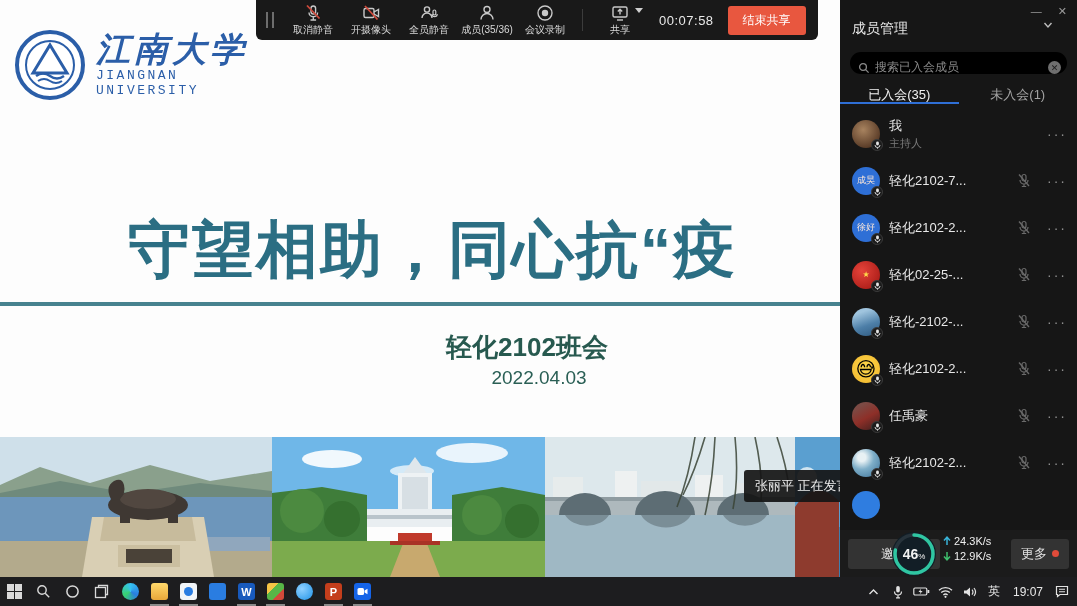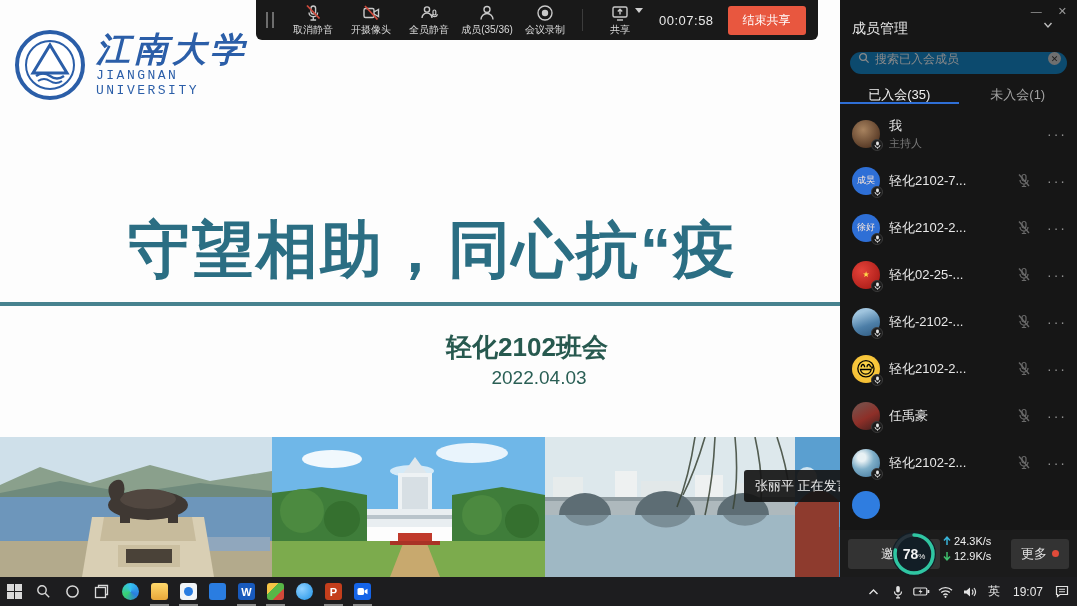--- a/index.html
+++ b/index.html
@@ -53,8 +53,8 @@
   .panel-header { height:26px; display:flex; justify-content:space-between; padding:2px 24px 0 12px; }
   .panel-title { color:#e6e6e6; font-size:14px; }
   .chev-down { width:10px; height:10px; }
-  .search-wrap { margin:8px 10px 4px 10px; height:22px; background:#0c4a6e; border-radius:12px;
-    display:flex; align-items:flex-start; padding:0 6px 0 8px; }
+  .search-wrap { margin:8px 10px 4px 10px; height:22px; background:#000000; border-radius:12px;
+    display:flex; align-items:flex-end; padding:0 6px 0 8px; }
   .search-wrap svg { flex:0 0 auto; }
   .search-input { flex:1; background:transparent; border:none; outline:none; color:#cfcfcf;
     font-size:12px; margin-left:5px; min-width:0; }

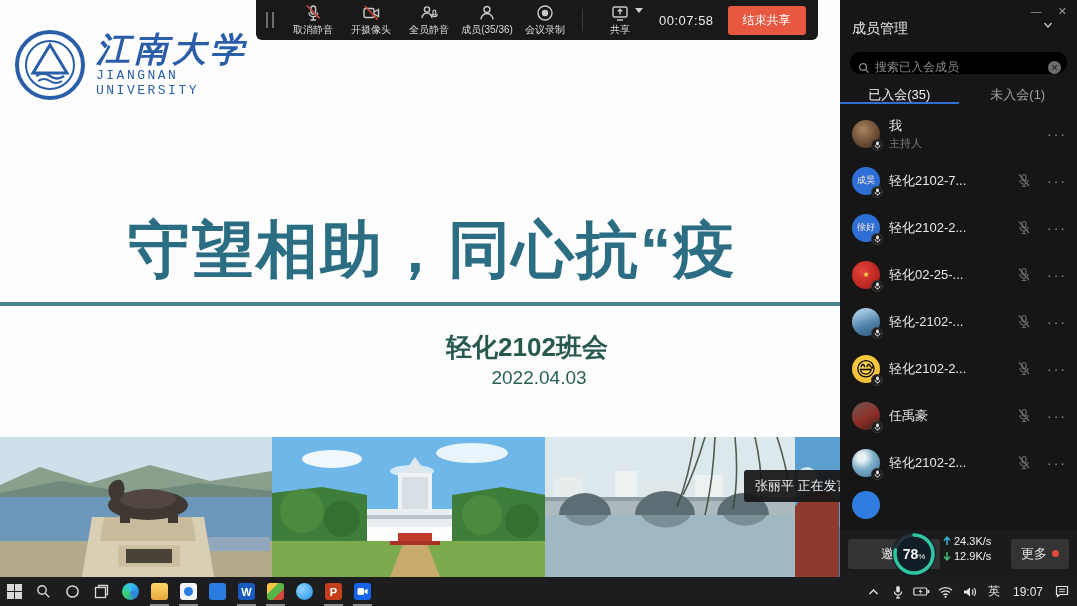--- a/index.html
+++ b/index.html
@@ -492,7 +492,7 @@
         <circle cx="24" cy="24" r="19" fill="none" stroke="#2fc6a2" stroke-width="3.5" stroke-dasharray="93 119" stroke-linecap="round" transform="rotate(-90 24 24)"></circle>
       </svg>
       <div class="gauge-label">
-        <span>78</span>
+        <span>46</span>
           <small>%</small>
       </div>
       <div class="speeds">

